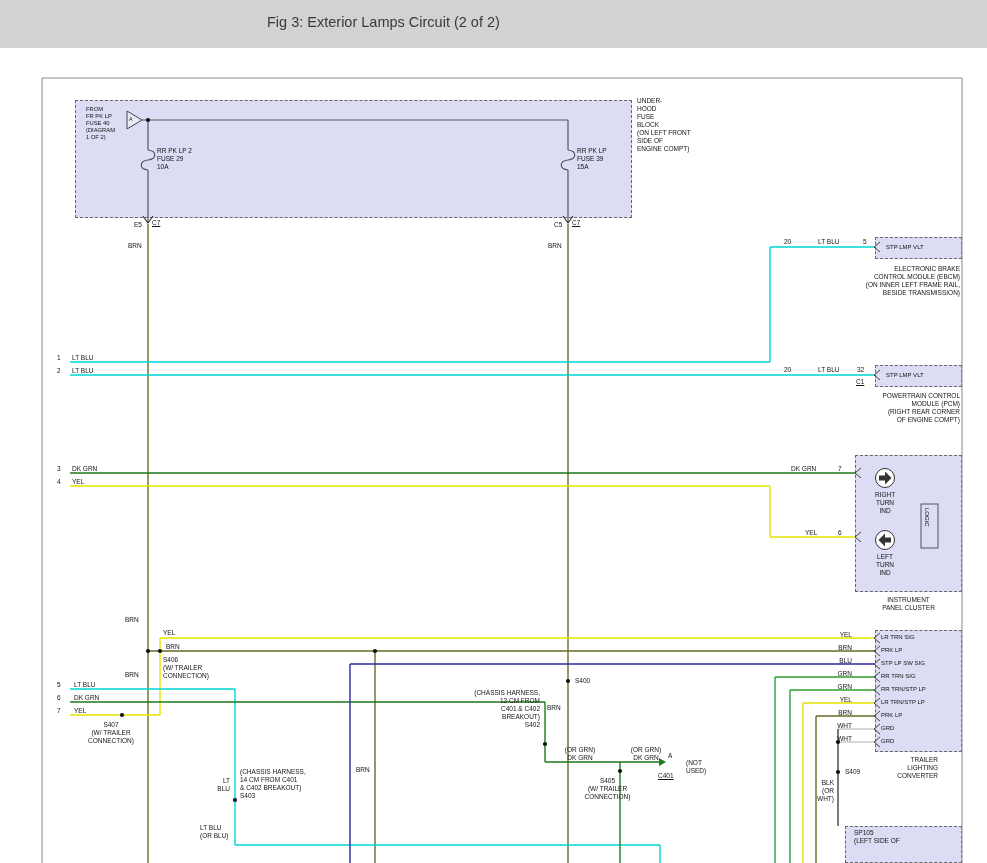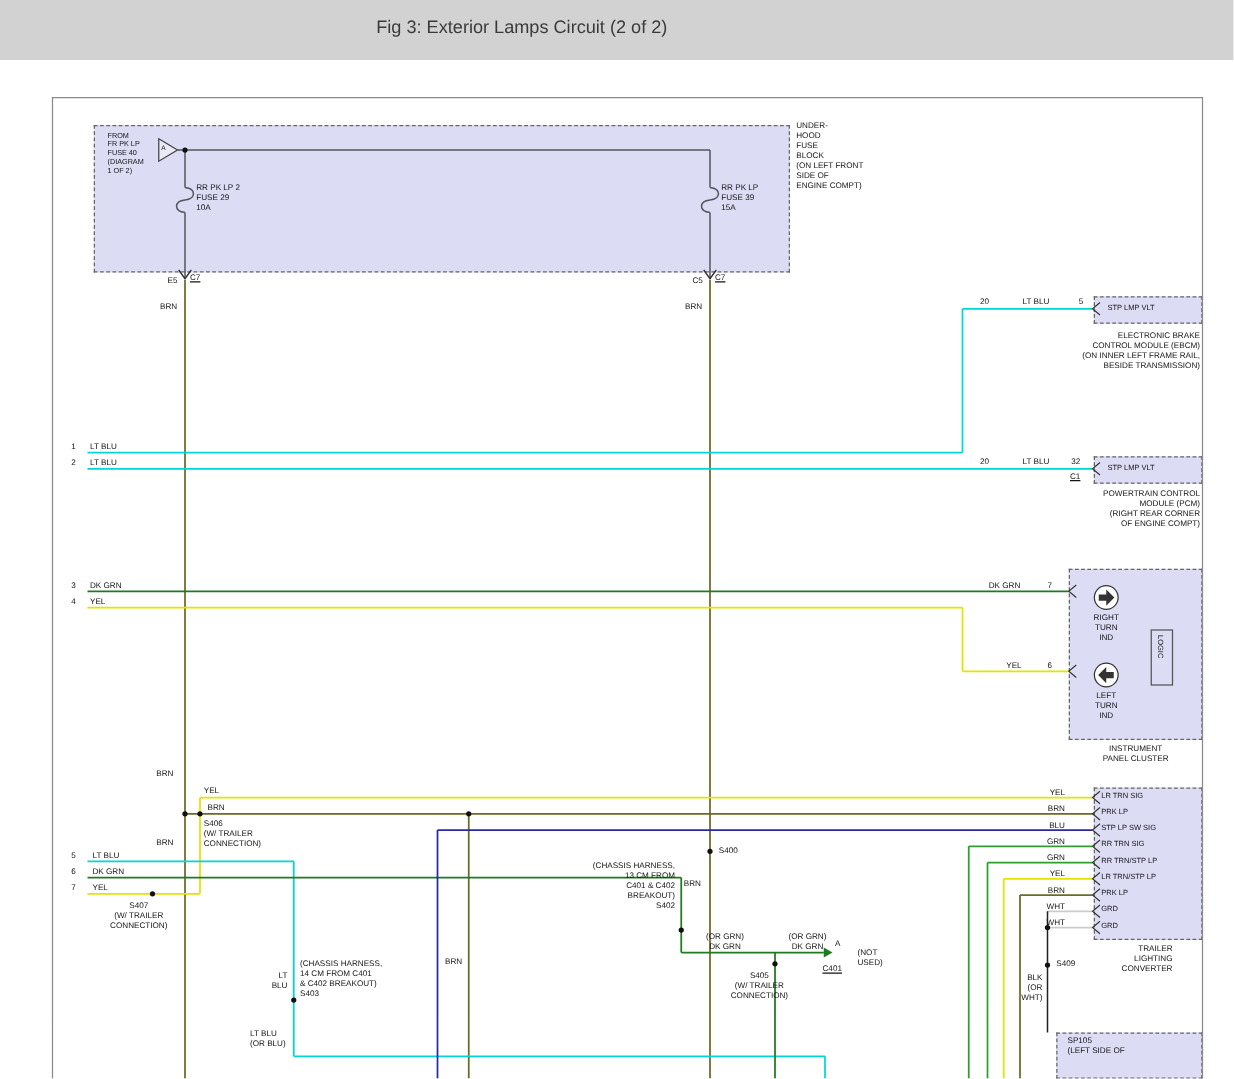--- a/index.html
+++ b/index.html
@@ -7,7 +7,7 @@
   body { font-family:"Liberation Sans", sans-serif; }
   #canvas { position:relative; width:987px; height:863px; background:#ffffff; overflow:hidden; }
   #topbar { position:absolute; left:0; top:0; width:987px; height:48px; background:#d2d2d2; }
-  #title  { position:absolute; left:267px; top:14px; font-size:14.5px; color:#3a3a3a;margin-left:34px; }
+  #title  { position:absolute; left:267px; top:14px; font-size:14.5px; color:#3a3a3a; }
   .lbl { position:absolute; font-size:6.5px; line-height:1.22; color:#141414; white-space:pre-line; z-index:5; }
   .sm  { font-size:5.8px; }
   .r { text-align:right; }

